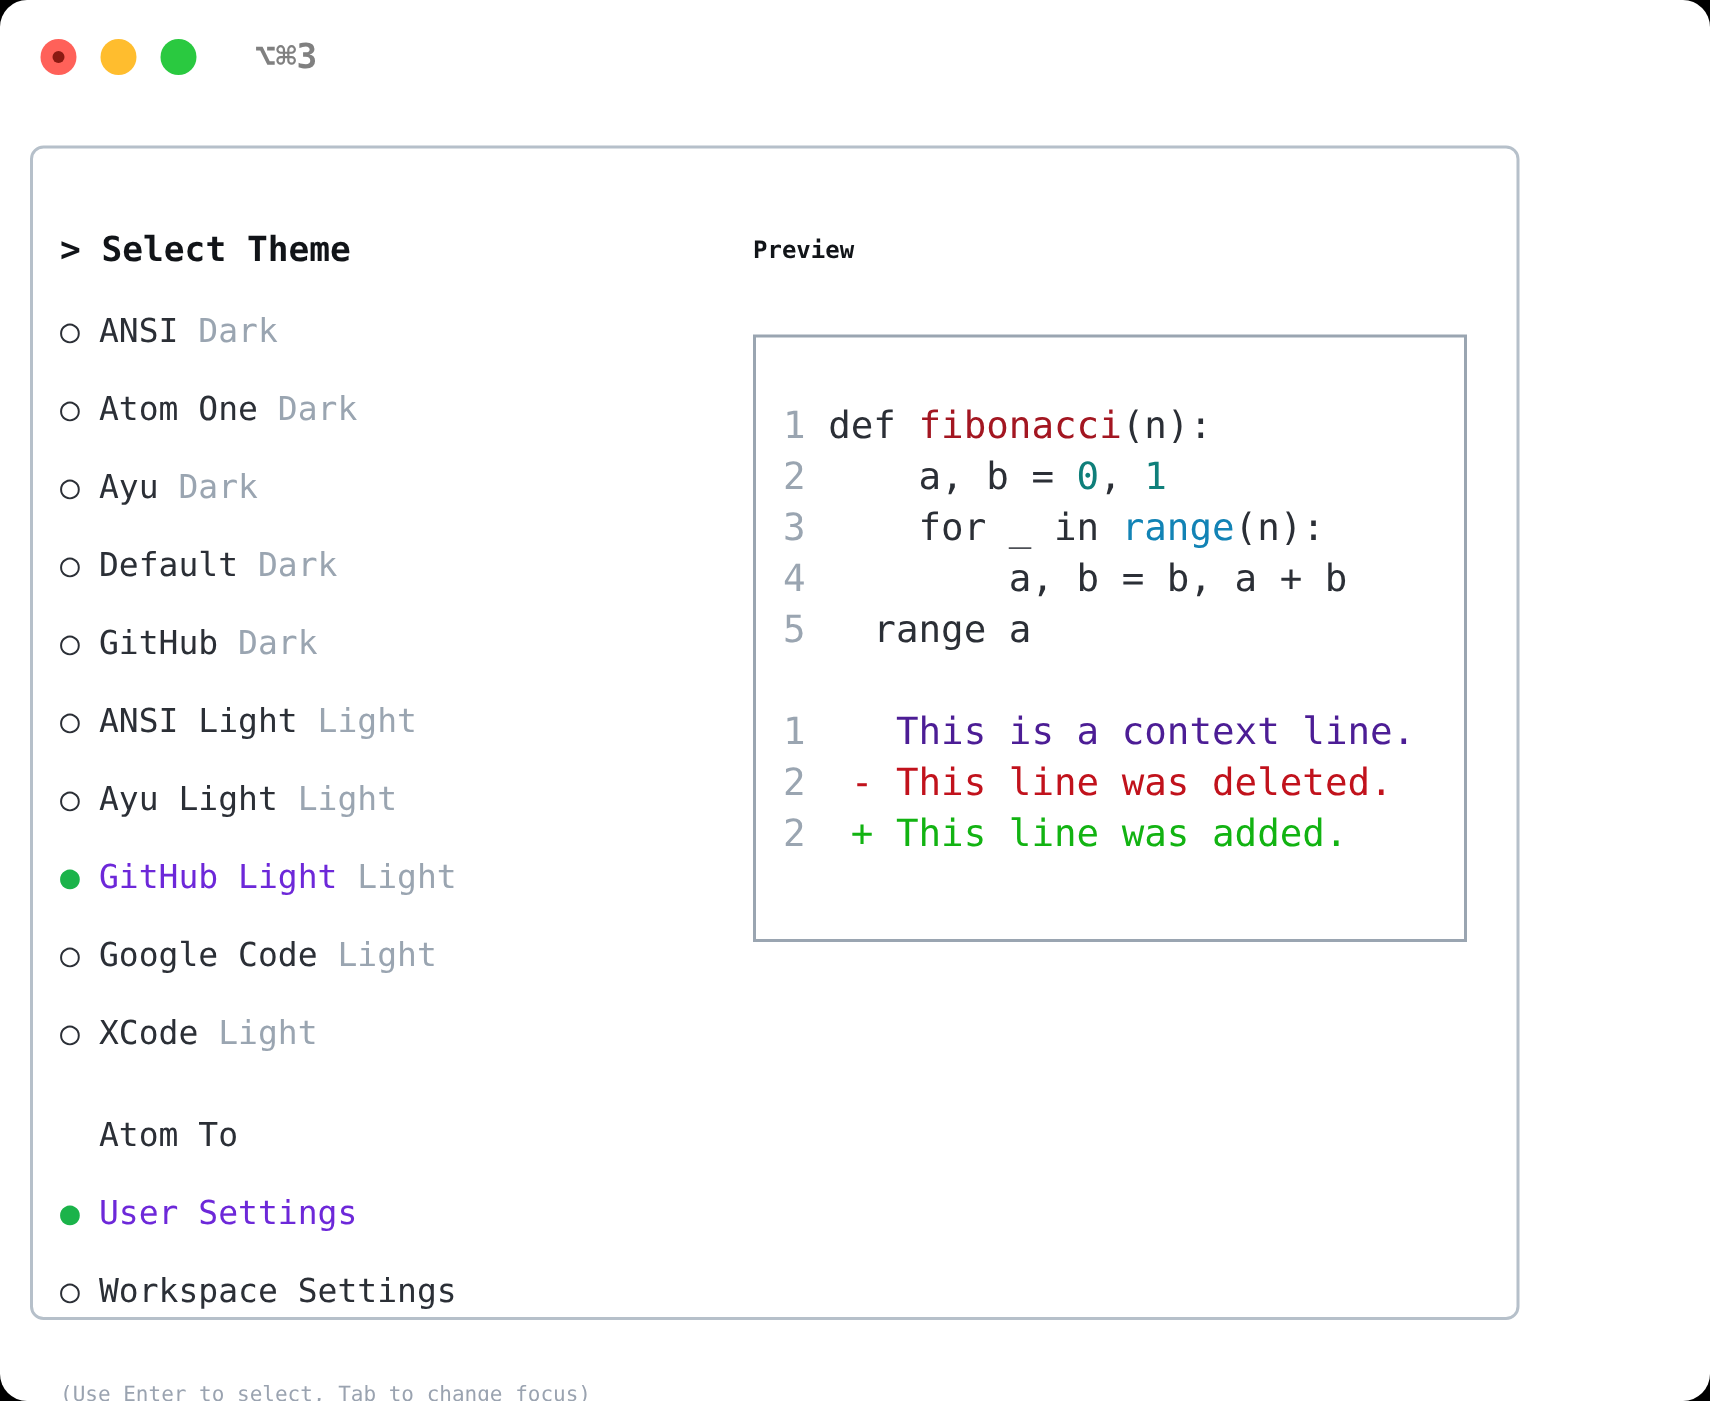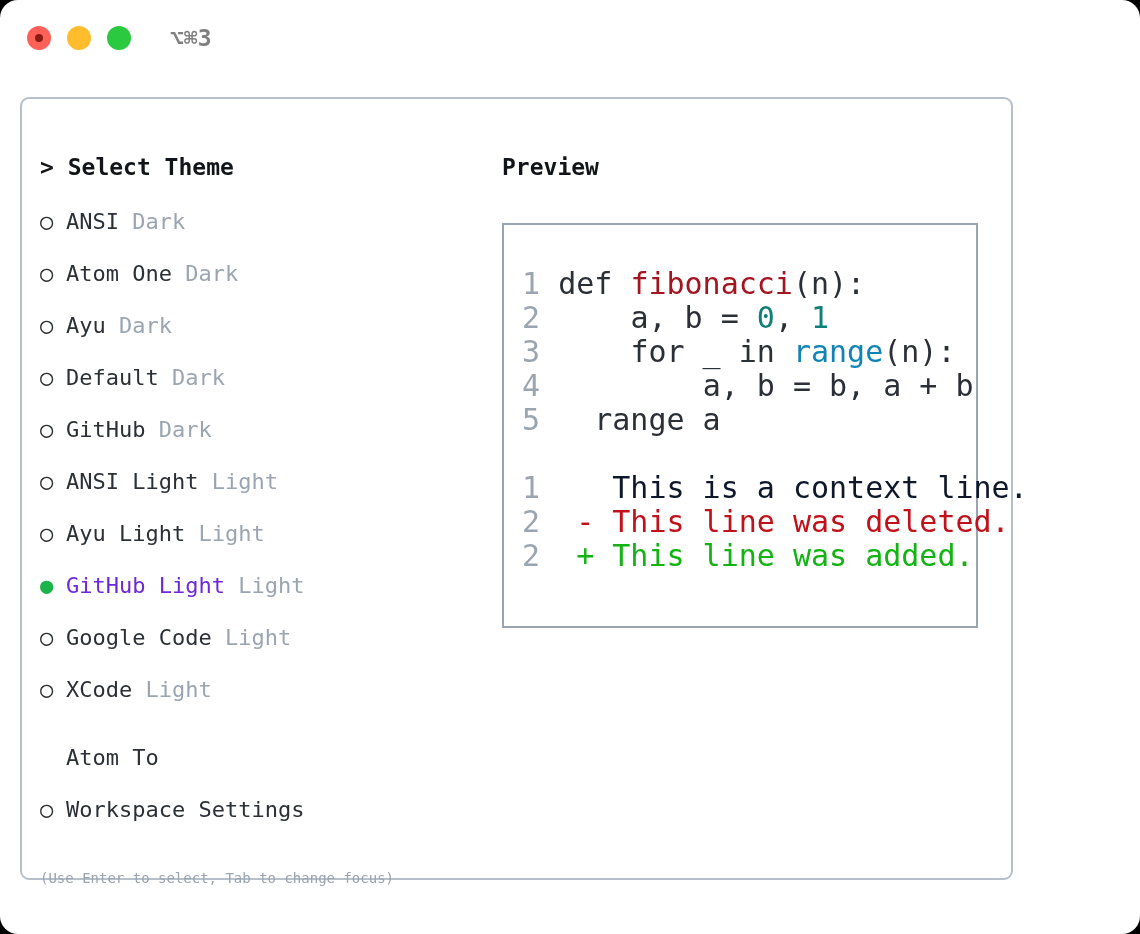--- a/index.html
+++ b/index.html
@@ -136,7 +136,7 @@
     width: 490px;
   }
   #preview-title {
-    font-size: 23px;
+    font-size: 16px;
     font-weight: bold;
     color: #111418;
     line-height: 36px;

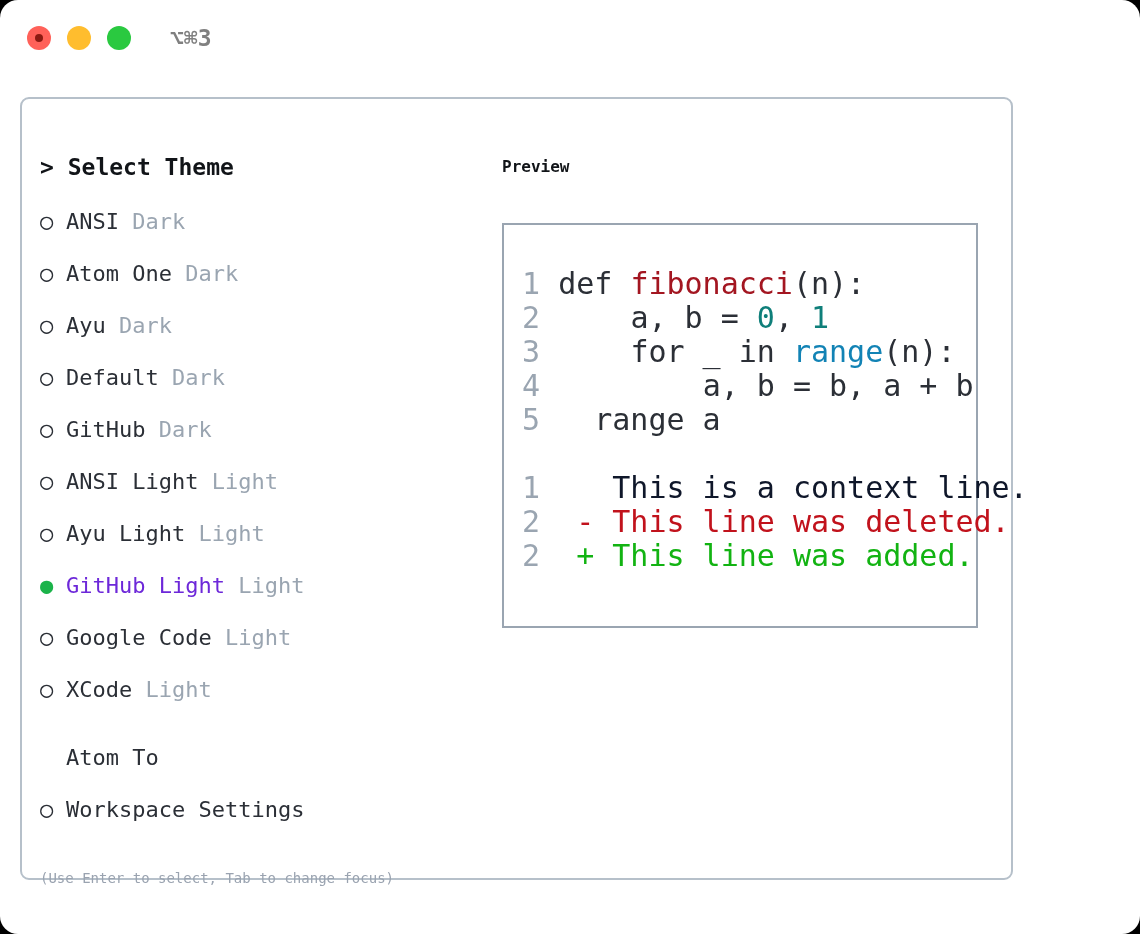--- a/index.html
+++ b/index.html
@@ -153,7 +153,7 @@
     padding-left: 18px;
   }
   .code-line {
-    font-size: 30px;
+    font-size: 25px;
     line-height: 34px;
     white-space: pre;
     color: #2b2f36;

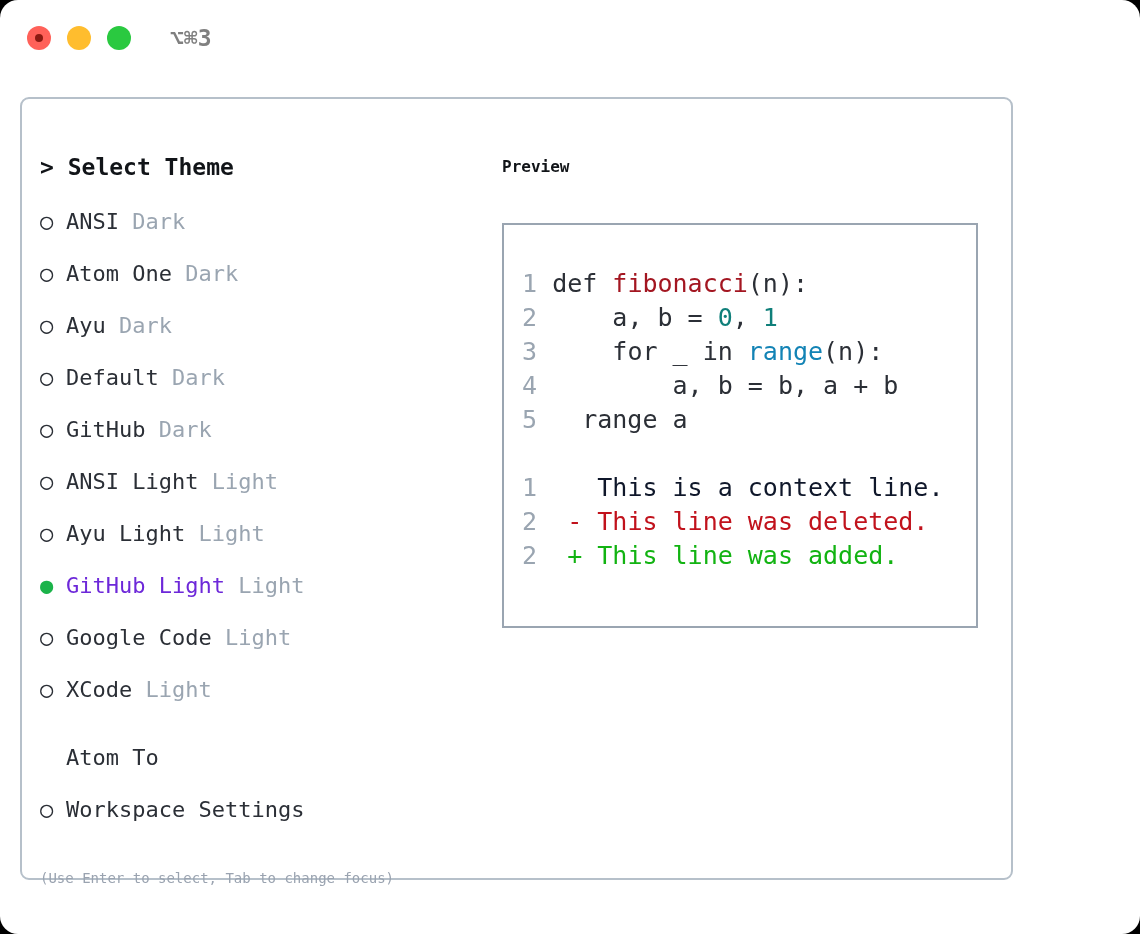--- a/index.html
+++ b/index.html
@@ -165,7 +165,7 @@
   .tok-num  { color: #0f7f7a; }
   .tok-call { color: #1283b5; }
   .blank-line { height: 34px; }
-  .diff-ctx { color: #0f172a; }
+  .diff-ctx { color: #4c1d95; }
   .diff-del { color: #c1121c; }
   .diff-add { color: #12b312; }
 </style>

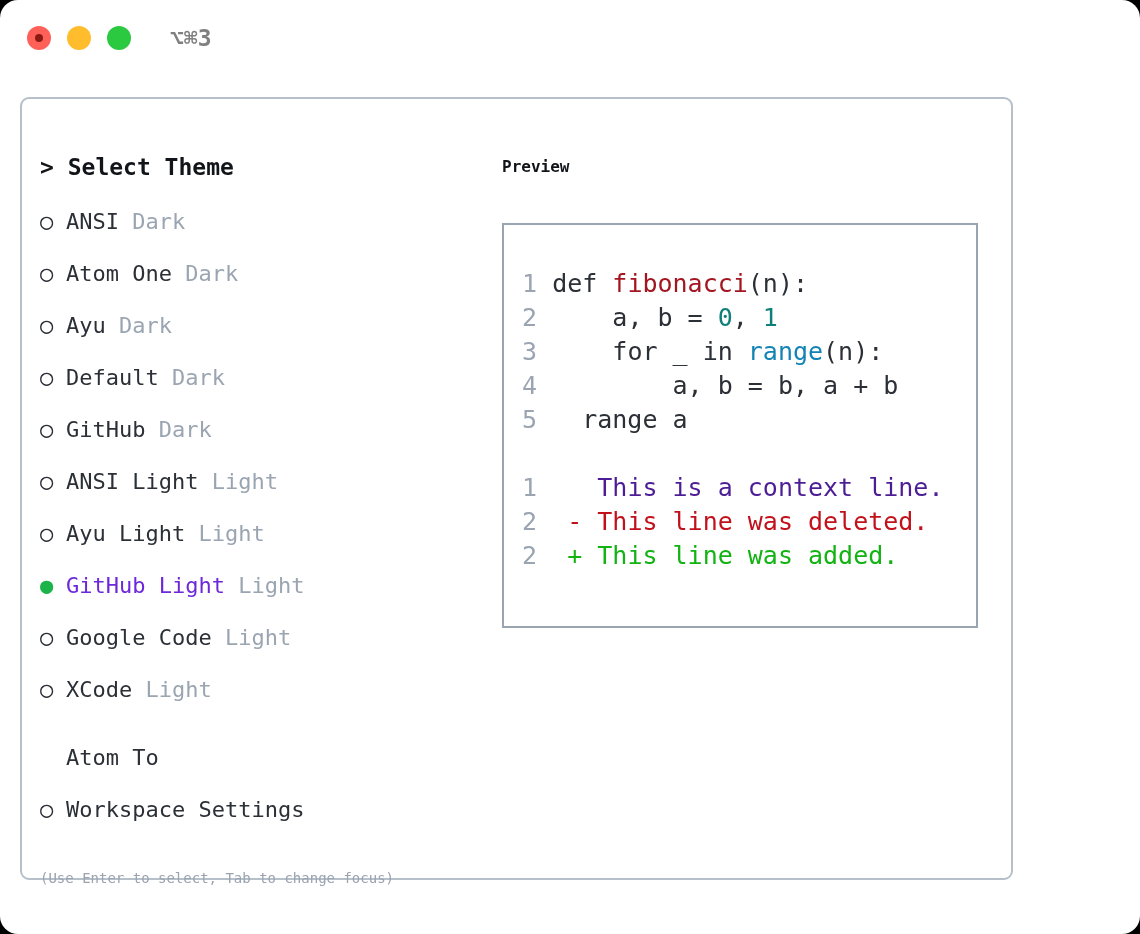--- a/index.html
+++ b/index.html
@@ -200,6 +200,7 @@
       <div class="spacer-34"></div>
       <div id="applyto-header">Atom To</div>
       <div id="applyto-list">
+          <div class="row selected"><span class="bullet">●</span><span class="name">User Settings</span></div>
           <div class="row"><span class="bullet">○</span><span class="name">Workspace Settings</span></div>
         </div>
       <div id="hint">(Use Enter to select, Tab to change focus)</div>

